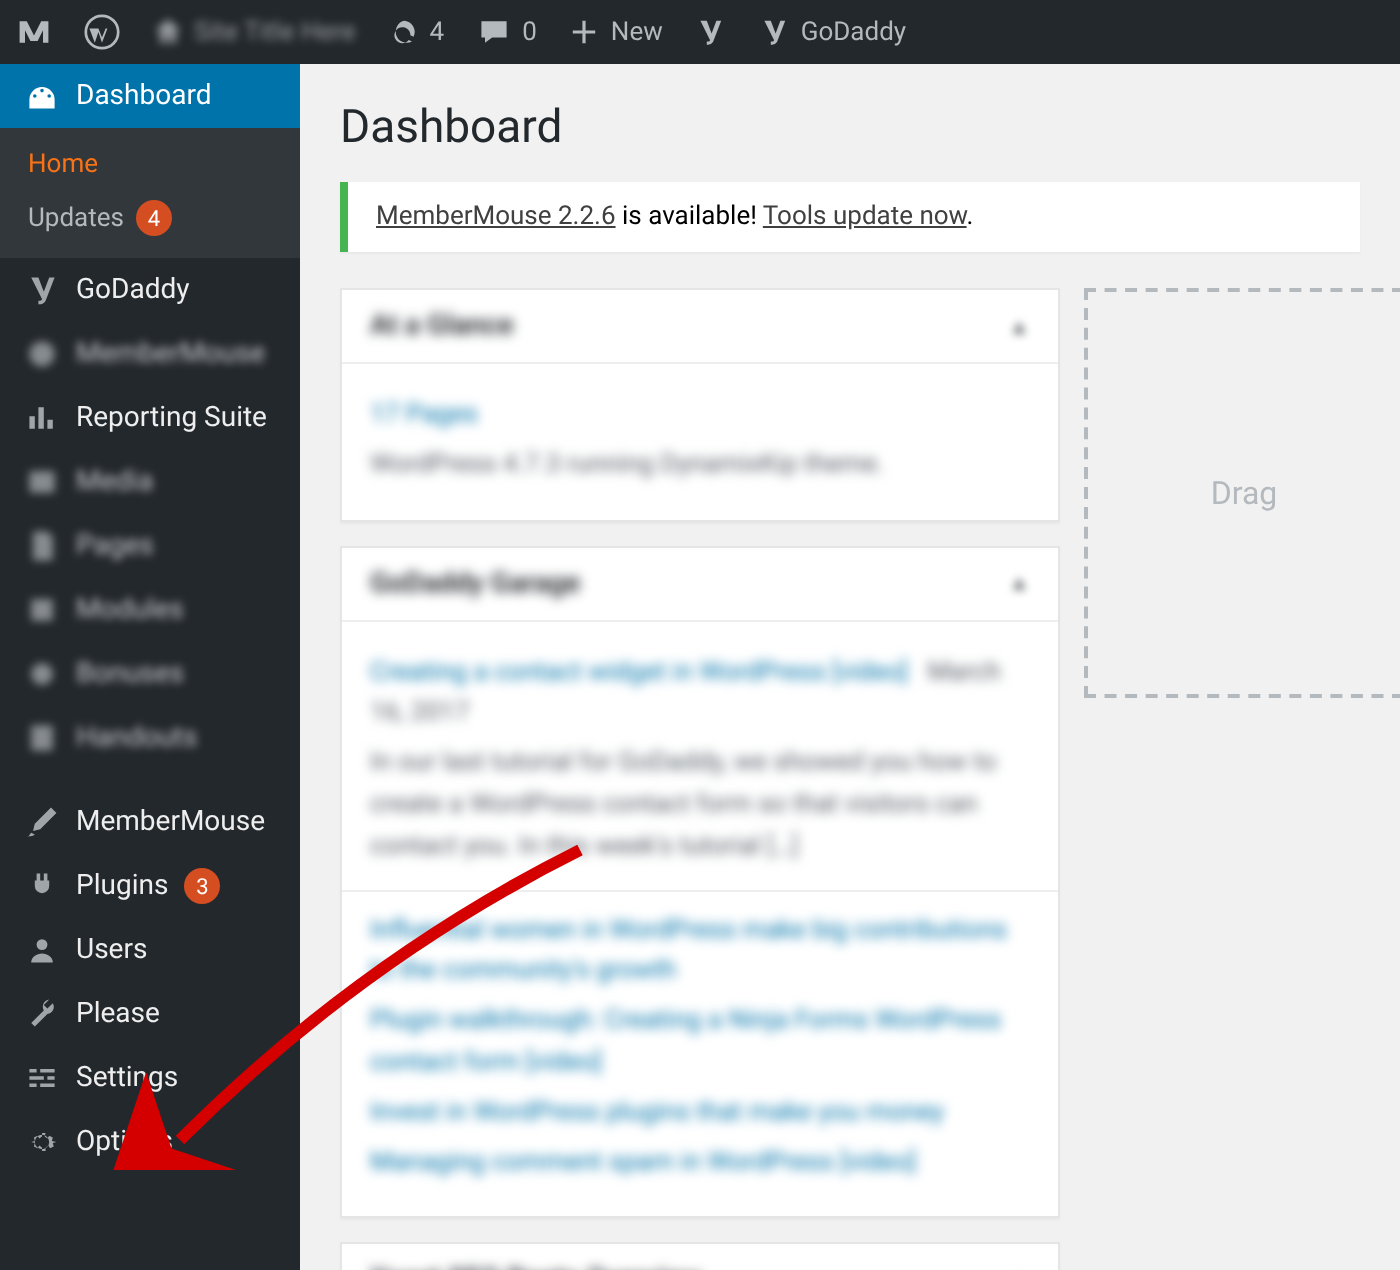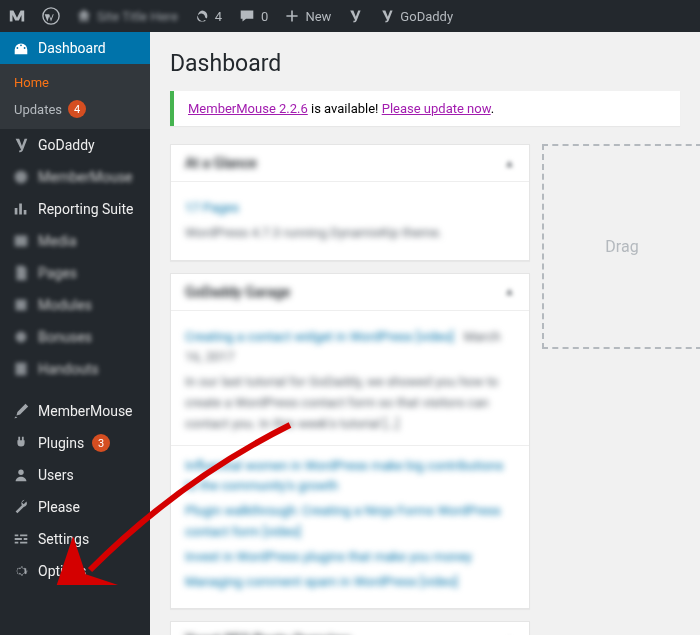--- a/index.html
+++ b/index.html
@@ -27,7 +27,7 @@
     .main { position:absolute; left:150px; top:32px; right:0; bottom:0; padding:0 20px 20px 20px; overflow:hidden; }
     h1 { font-size:23px; font-weight:400; color:#23282d; margin:18px 0 14px 0; }
     .notice { background:#fff; border-left:4px solid #46b450; padding:10px 14px; font-size:13px; margin-bottom:18px; box-shadow:0 1px 1px rgba(0,0,0,.04); }
-    .notice a { color:#a21caf; text-decoration:underline; }
+    .notice a { color:#404040; text-decoration:underline; }
 
     .widgets { display:flex; gap:12px; }
     .col { display:flex; flex-direction:column; gap:12px; flex:1; }

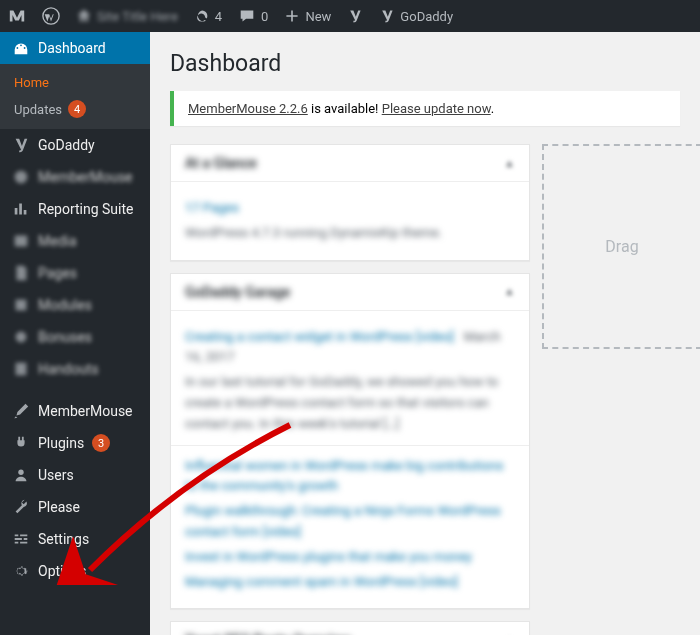--- a/index.html
+++ b/index.html
@@ -204,7 +204,7 @@
 <div class="main">
   <h1>Dashboard</h1>
   <div class="notice">
-    <a href="#">MemberMouse 2.2.6</a><span> is available! </span><a href="#">Please update now</a><span>.</span>
+    <a href="#">MemberMouse 2.2.6</a><span> is available! </span><a href="#">Tools update now</a><span>.</span>
   </div>
 
   <div class="widgets">

